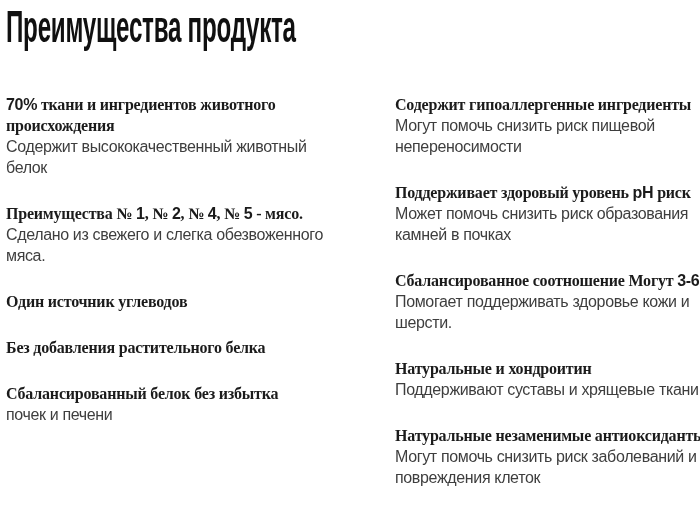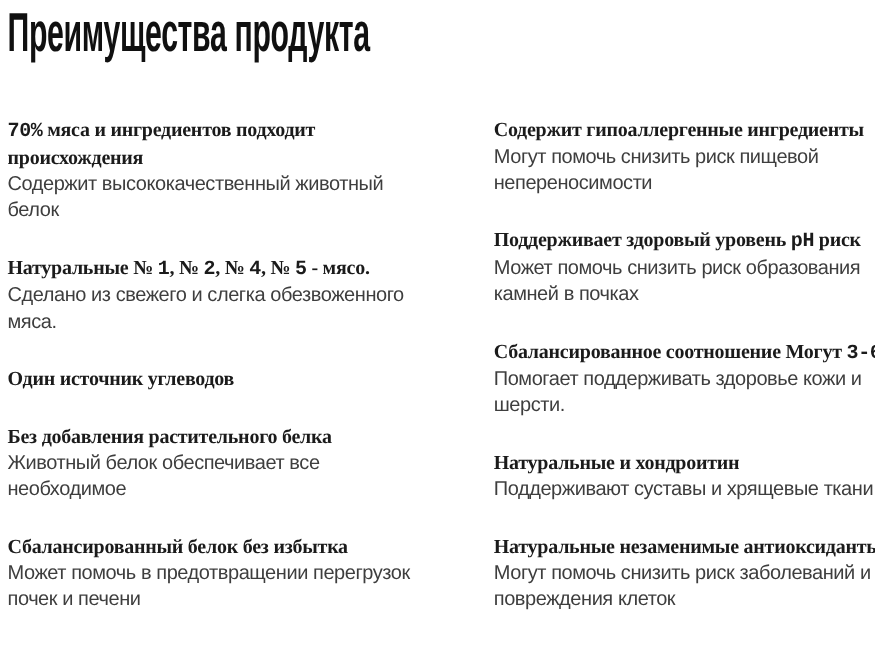--- a/index.html
+++ b/index.html
@@ -36,7 +36,7 @@
   }
   .t-line { line-height: 21px; white-space: nowrap; }
   .seg-serif { font-family: "Liberation Serif", serif; }
-  .seg-sans  { font-family: Liberation Mono, monospace; letter-spacing: -0.3px; }
+  .seg-sans  { font-family: Liberation Sans, sans-serif; letter-spacing: -0.3px; }
   .b-body {
     font-size: 16px;
     font-weight: 400;

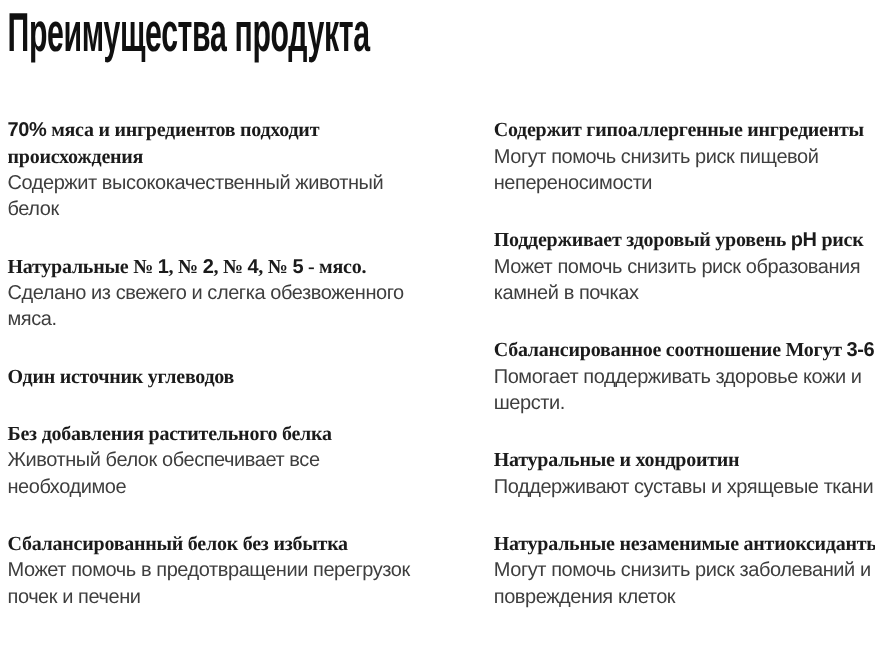--- a/index.html
+++ b/index.html
@@ -54,7 +54,7 @@
       <div class="col col-left">
         <div class="item">
           <div class="b-title">
-            <div class="t-line"><span class="seg-sans">70%</span><span class="seg-serif"> мяса и ингредиентов подходит</span></div>
+            <div class="t-line"><span class="seg-sans">70%</span><span class="seg-serif"> ткани и ингредиентов животного</span></div>
             <div class="t-line"><span class="seg-serif">происхождения</span></div>
           </div>
           <div class="b-body">

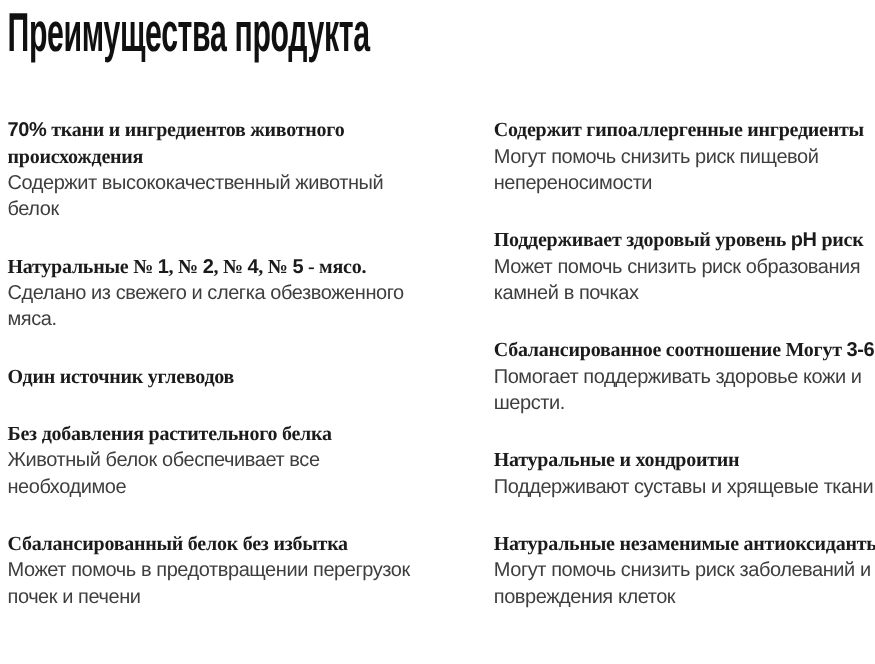--- a/index.html
+++ b/index.html
@@ -64,7 +64,7 @@
         </div>
         <div class="item">
           <div class="b-title">
-            <div class="t-line"><span class="seg-serif">Натуральные № </span><span class="seg-sans">1</span><span class="seg-serif">, № </span><span class="seg-sans">2</span><span class="seg-serif">, № </span><span class="seg-sans">4</span><span class="seg-serif">, № </span><span class="seg-sans">5</span><span class="seg-serif"> - мясо.</span></div>
+            <div class="t-line"><span class="seg-serif">Преимущества № </span><span class="seg-sans">1</span><span class="seg-serif">, № </span><span class="seg-sans">2</span><span class="seg-serif">, № </span><span class="seg-sans">4</span><span class="seg-serif">, № </span><span class="seg-sans">5</span><span class="seg-serif"> - мясо.</span></div>
           </div>
           <div class="b-body">
             <div class="d-line">Сделано из свежего и слегка обезвоженного</div>

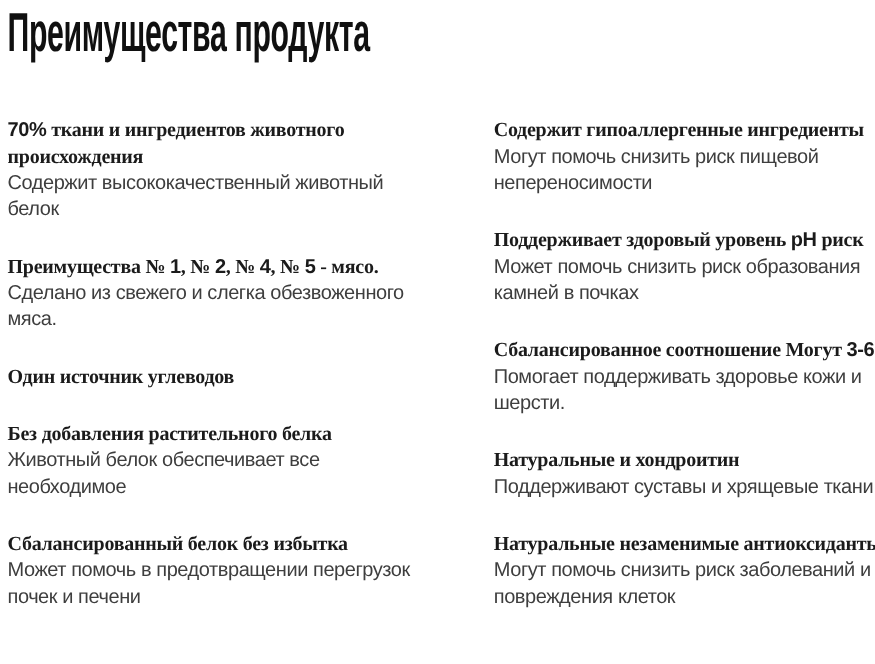--- a/index.html
+++ b/index.html
@@ -80,10 +80,6 @@
           <div class="b-title">
             <div class="t-line"><span class="seg-serif">Без добавления растительного белка</span></div>
           </div>
-          <div class="b-body">
-            <div class="d-line">Животный белок обеспечивает все</div>
-            <div class="d-line">необходимое</div>
-          </div>
         </div>
         <div class="item">
           <div class="b-title">

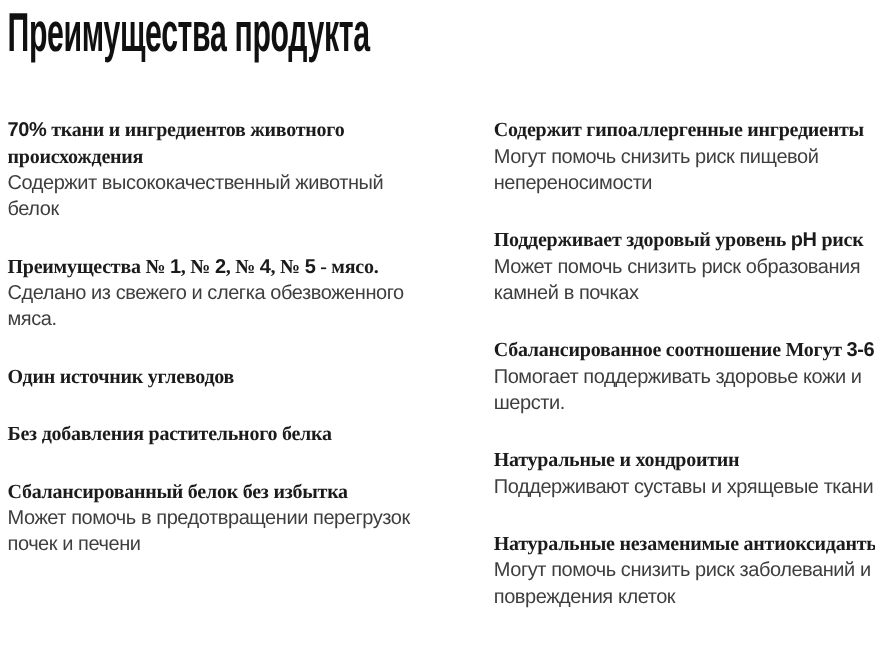--- a/index.html
+++ b/index.html
@@ -86,7 +86,6 @@
             <div class="t-line"><span class="seg-serif">Сбалансированный белок без избытка</span></div>
           </div>
           <div class="b-body">
-            <div class="d-line">Может помочь в предотвращении перегрузок</div>
             <div class="d-line">почек и печени</div>
           </div>
         </div>

